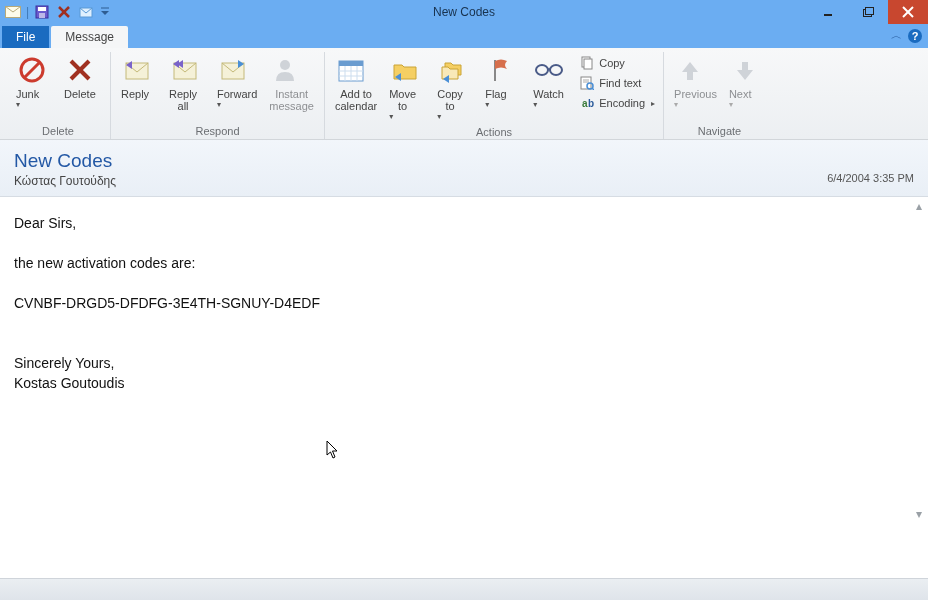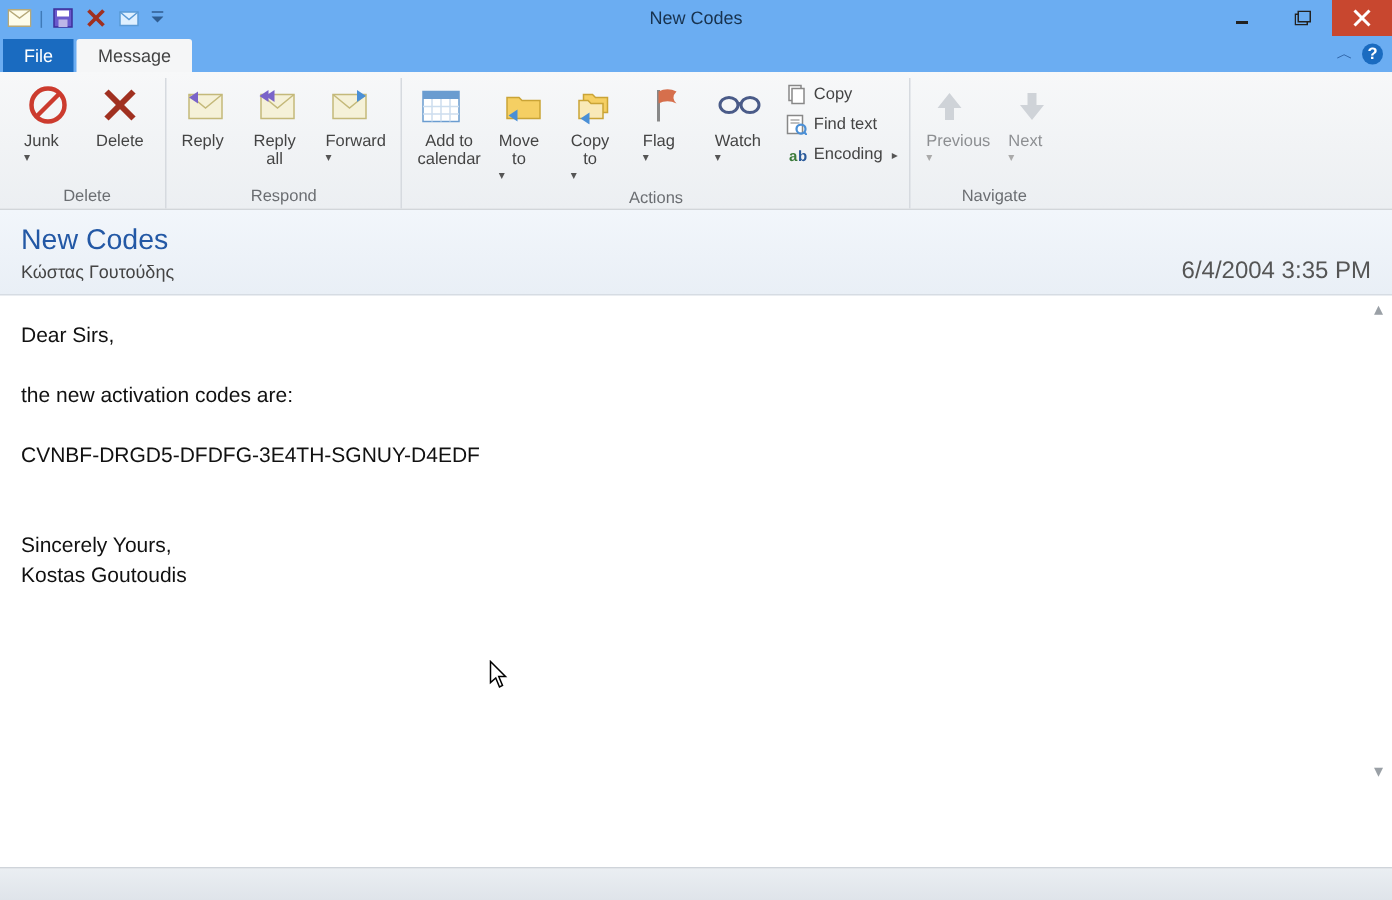--- a/index.html
+++ b/index.html
@@ -356,6 +356,16 @@
         <div class="lbl">Forward</div>
         <div class="arrow">▾</div>
       </div>
+      <div class="rbtn disabled">
+        <div class="icon">
+          <svg width="26" height="26" viewBox="0 0 26 26">
+              <circle cx="13" cy="8" r="5" fill="#cfd3d8"></circle>
+              <path d="M4 24 Q4 15 13 15 Q22 15 22 24 Z" fill="#cfd3d8"></path>
+            </svg>
+        </div>
+        <div class="lbl">Instant
+message</div>
+      </div>
     </div>
     <div class="label">Respond</div>
   </div>

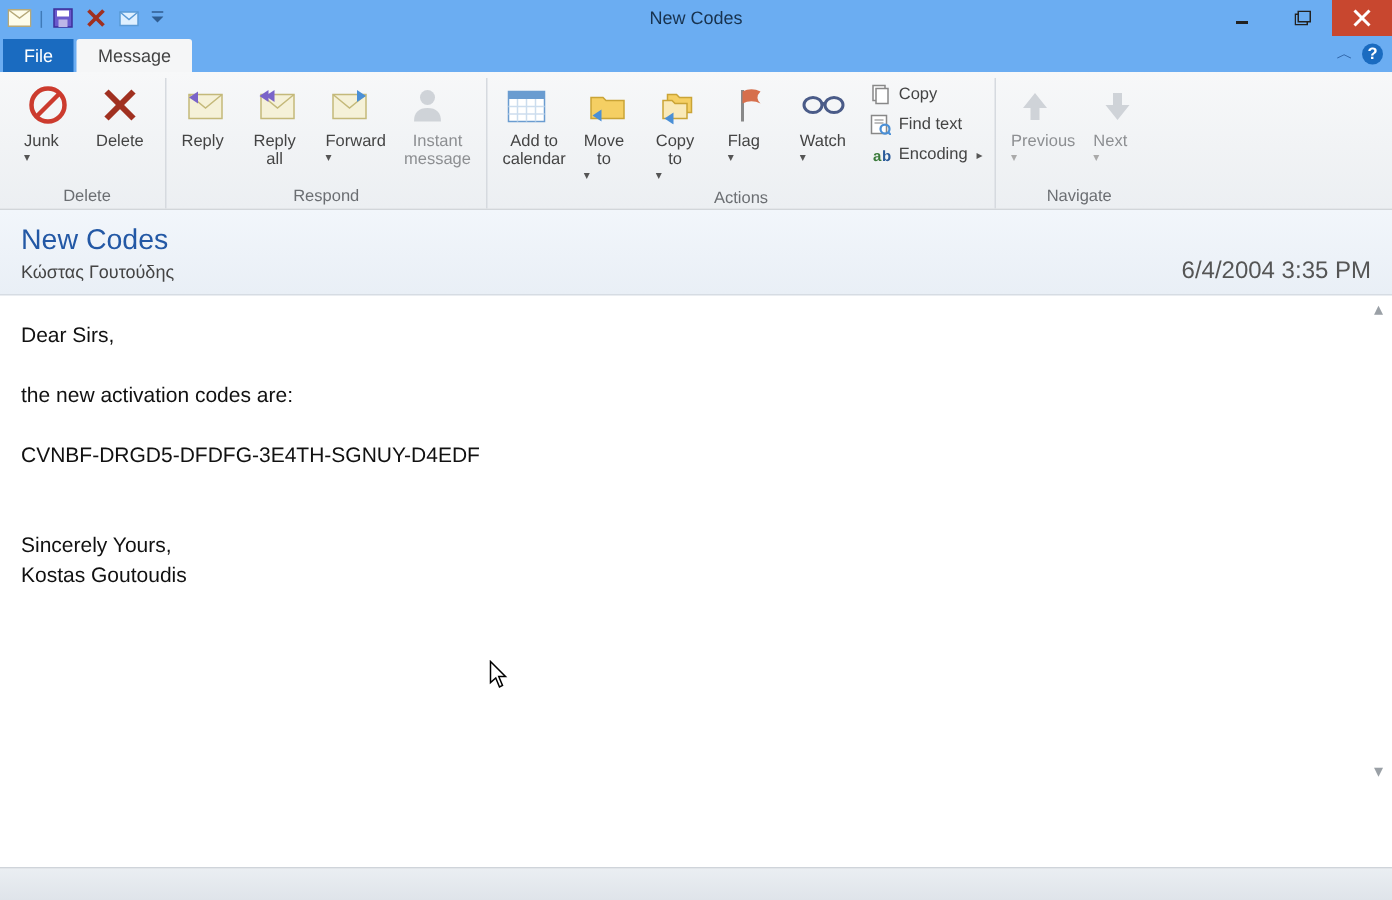--- a/index.html
+++ b/index.html
@@ -179,7 +179,7 @@
     right: 14px;
     top: 32px;
     color: #555;
-    font-size: 16px;
+    font-size: 11px;
   }
   .msgheader .to-row {
     margin-top: 6px;

